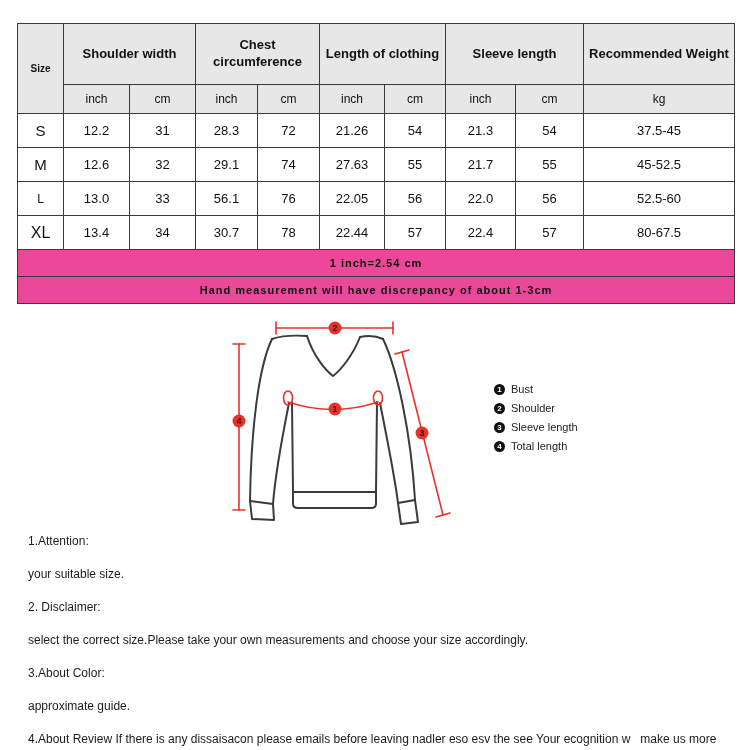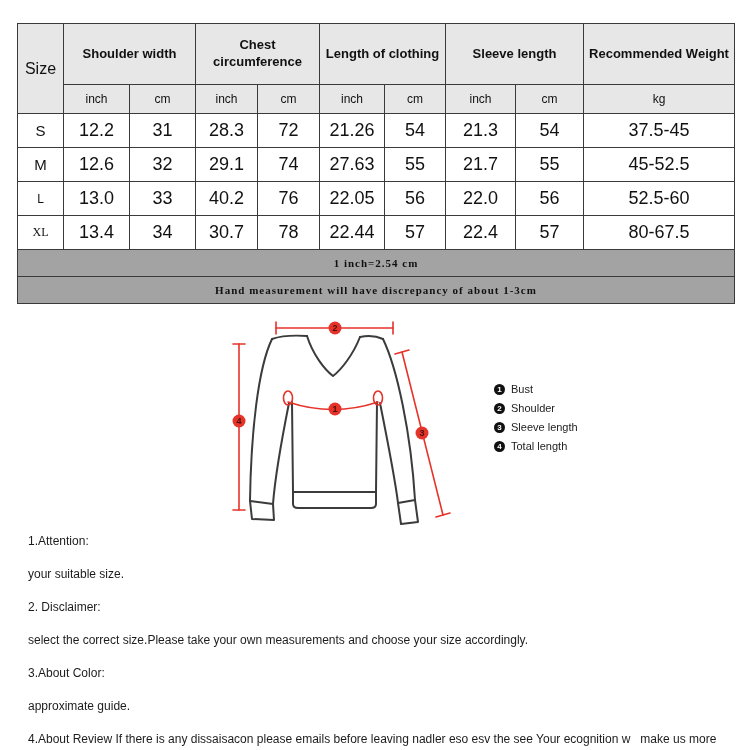--- a/index.html
+++ b/index.html
@@ -17,7 +17,7 @@
   }
   .hdr{background:#e7e7e7;}
   .group-h{font-size:13px;font-weight:bold;height:60px;line-height:1.3;}
-  .size-h{font-size:16px;font-weight:normal;}
+  .size-h{font-size:10px;font-weight:bold;}
   .unit-h{font-size:12px;font-weight:normal;height:28px;margin-top:13px;}
   tr.data-row td, tr.data-row th{height:33px;font-size:18px;font-weight:normal;background:#fff;}
   tr.data-row .size-cell{font-size:15px;}

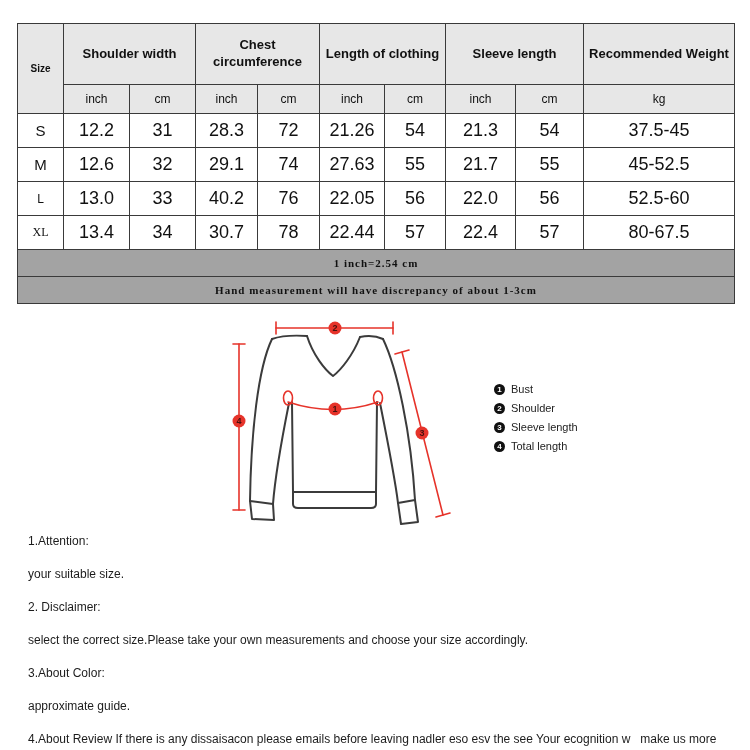--- a/index.html
+++ b/index.html
@@ -19,7 +19,7 @@
   .group-h{font-size:13px;font-weight:bold;height:60px;line-height:1.3;}
   .size-h{font-size:10px;font-weight:bold;}
   .unit-h{font-size:12px;font-weight:normal;height:28px;margin-top:13px;}
-  tr.data-row td, tr.data-row th{height:33px;font-size:18px;font-weight:normal;background:#fff;}
+  tr.data-row td, tr.data-row th{height:33px;font-size:13px;font-weight:normal;background:#fff;}
   tr.data-row .size-cell{font-size:15px;}
   tr.row-l .size-cell{font-size:12px;}
   tr.row-xl .size-cell{font-size:12px;font-family:Liberation Serif, serif;}

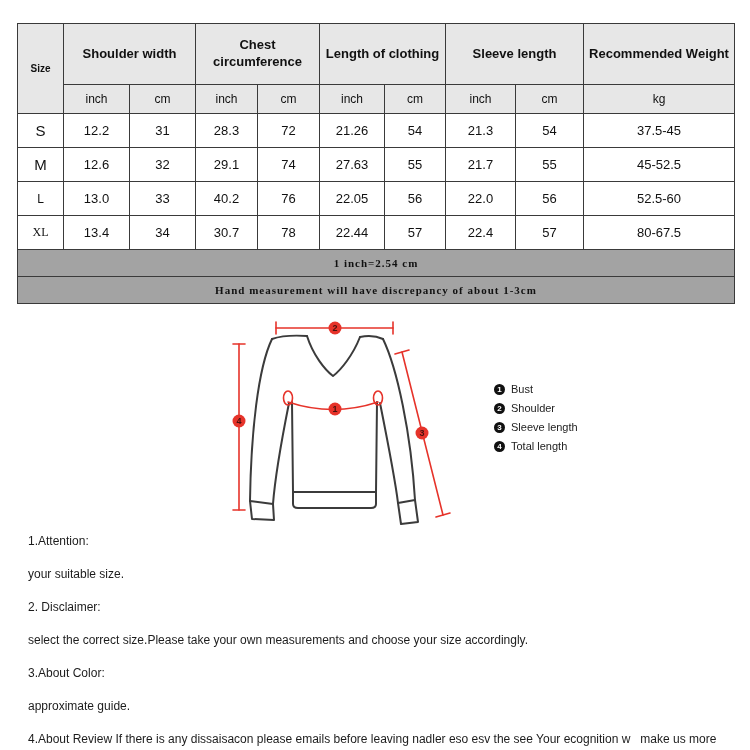--- a/index.html
+++ b/index.html
@@ -108,7 +108,7 @@
       <th class="size-cell">L</th>
       <td>13.0</td>
       <td>33</td>
-      <td>40.2</td>
+      <td>56.1</td>
       <td>76</td>
       <td>22.05</td>
       <td>56</td>

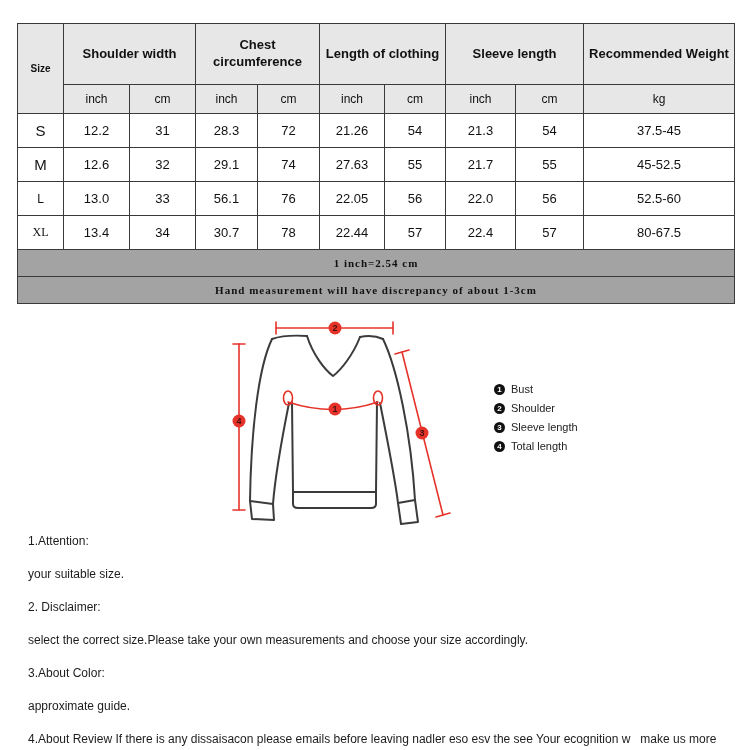--- a/index.html
+++ b/index.html
@@ -22,7 +22,7 @@
   tr.data-row td, tr.data-row th{height:33px;font-size:13px;font-weight:normal;background:#fff;}
   tr.data-row .size-cell{font-size:15px;}
   tr.row-l .size-cell{font-size:12px;}
-  tr.row-xl .size-cell{font-size:12px;font-family:Liberation Serif, serif;}
+  tr.row-xl .size-cell{font-size:16px;}
   tr.note-row td{
     height:26px;background:#a3a3a3;
     font-family:Liberation Serif, serif;font-weight:bold;font-size:11px;letter-spacing:1px;

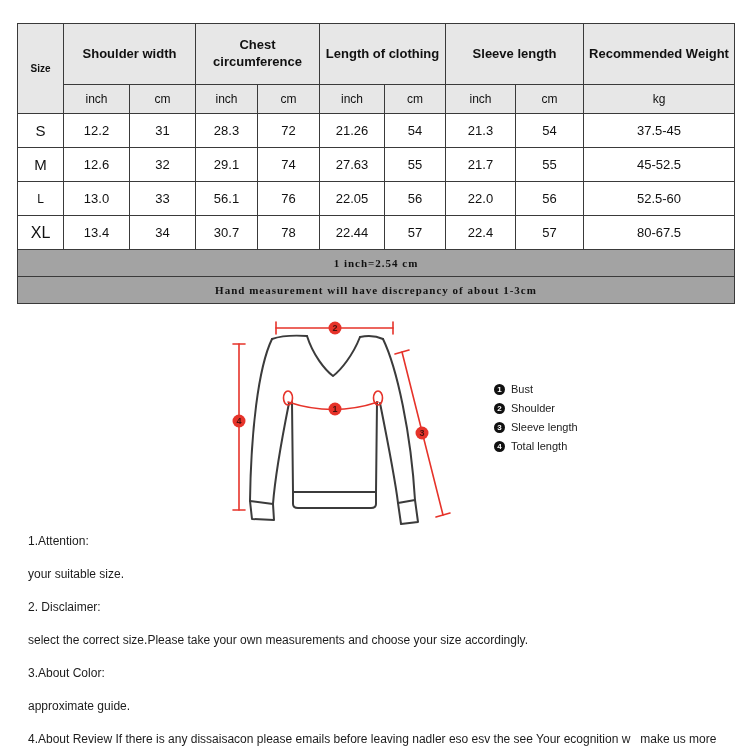--- a/index.html
+++ b/index.html
@@ -24,8 +24,8 @@
   tr.row-l .size-cell{font-size:12px;}
   tr.row-xl .size-cell{font-size:16px;}
   tr.note-row td{
-    height:26px;background:#a3a3a3;
-    font-family:Liberation Serif, serif;font-weight:bold;font-size:11px;letter-spacing:1px;
+    height:26px;background:#ec4899;
+    font-family:Liberation Sans, sans-serif;font-weight:bold;font-size:11px;letter-spacing:1px;
   }
   
   .sweater-svg{position:absolute;left:225px;top:313px;}

